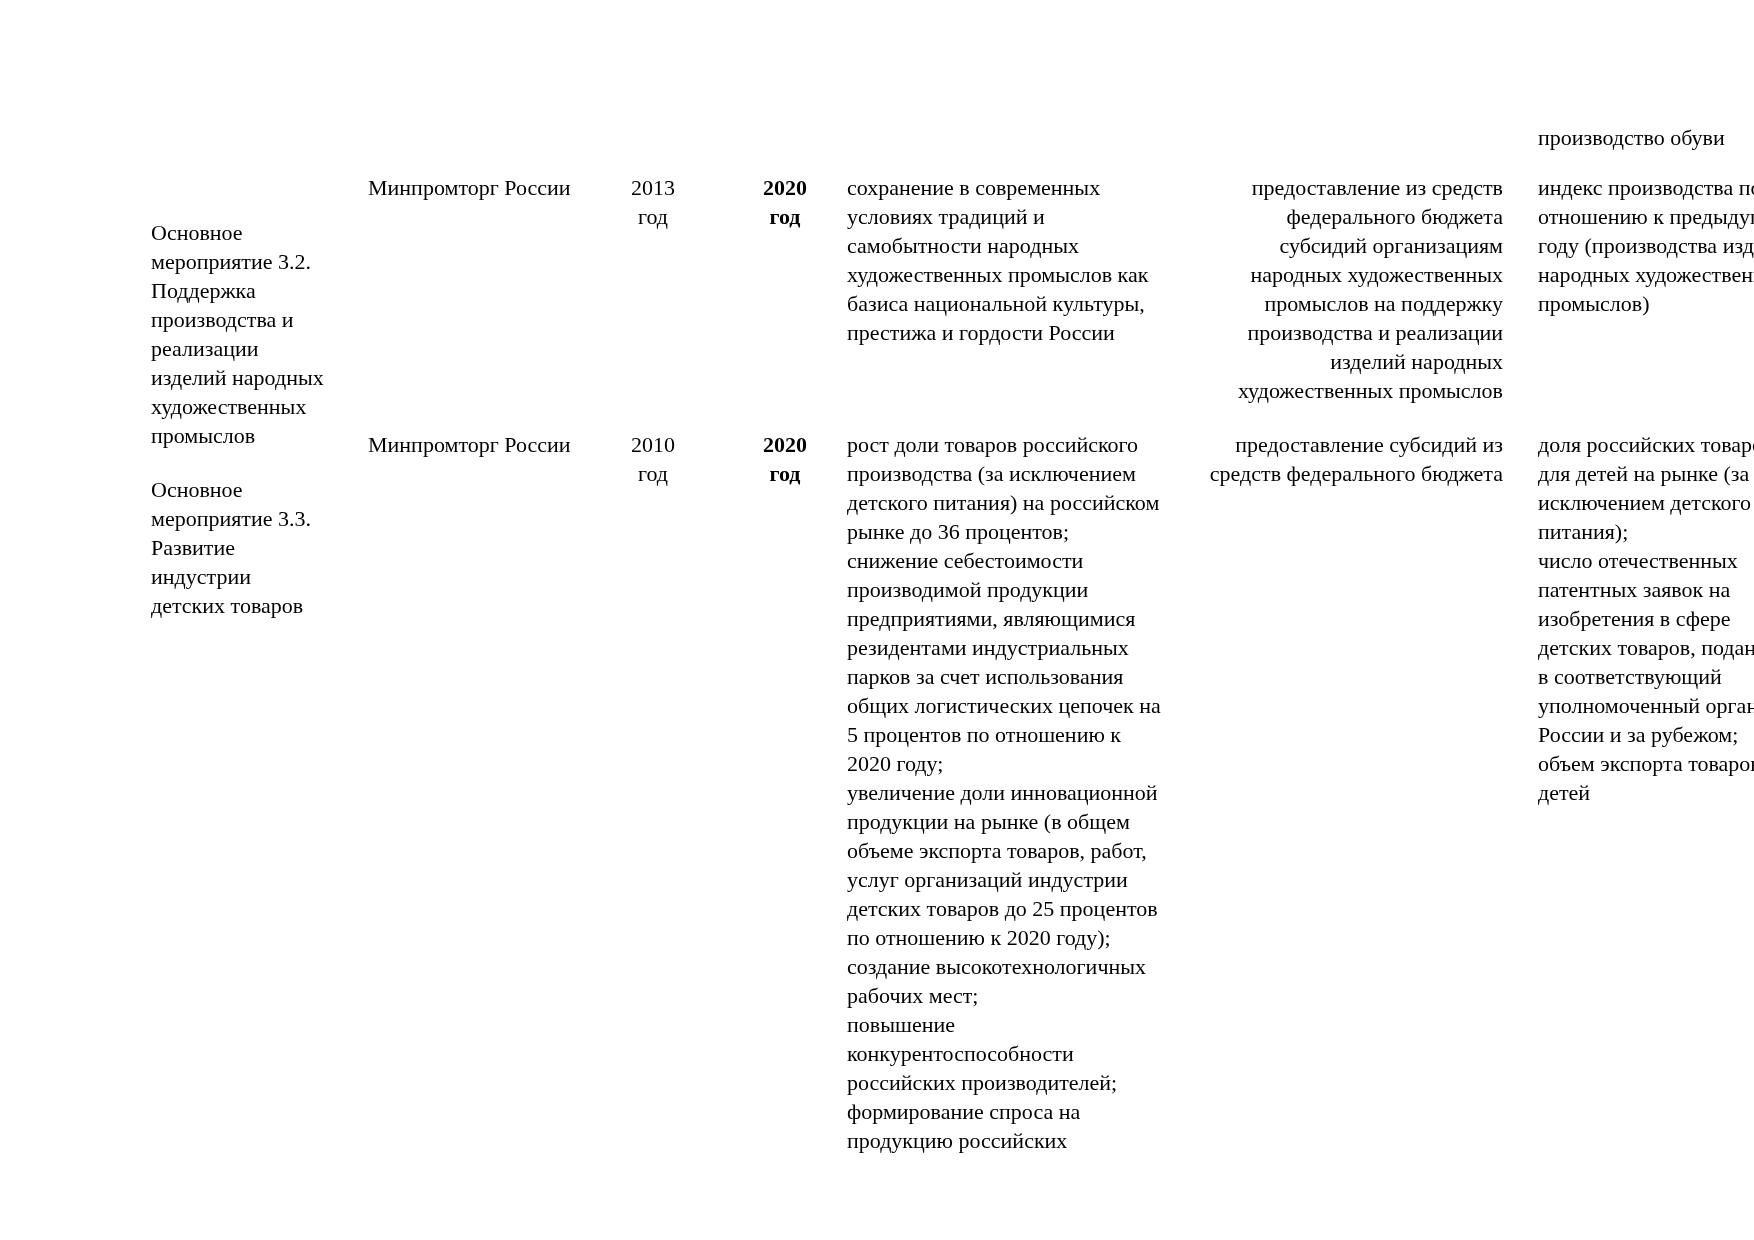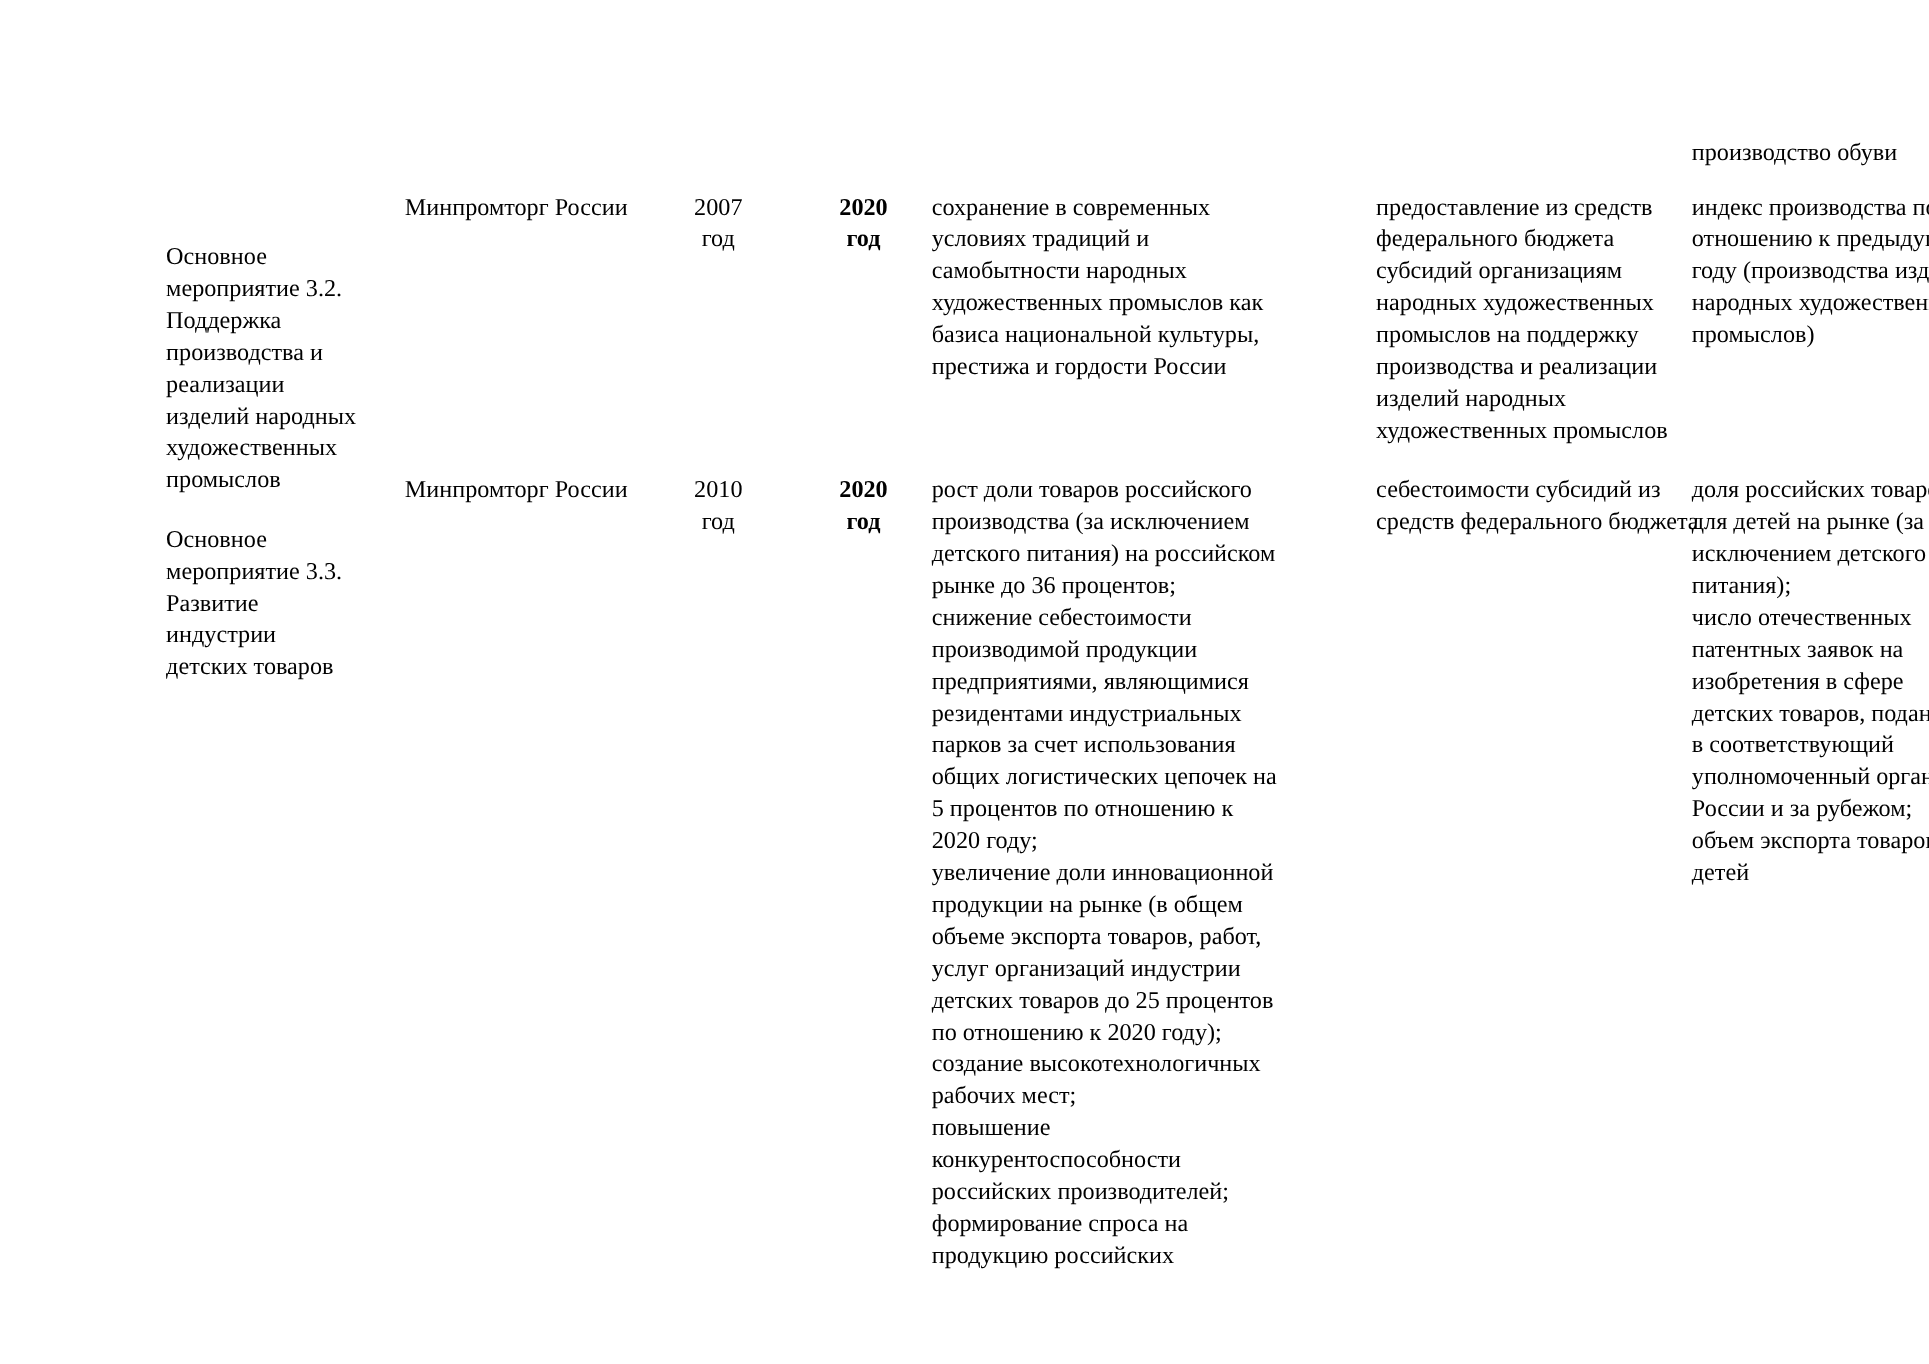--- a/index.html
+++ b/index.html
@@ -58,7 +58,7 @@
 художественных
 промыслов</div>
     <div class="cell col-executor row-1">Минпромторг России</div>
-    <div class="cell col-start row-1 center">2007
+    <div class="cell col-start row-1 center">2013
 год</div>
     <div class="cell col-end row-1 center">2020
 год</div>

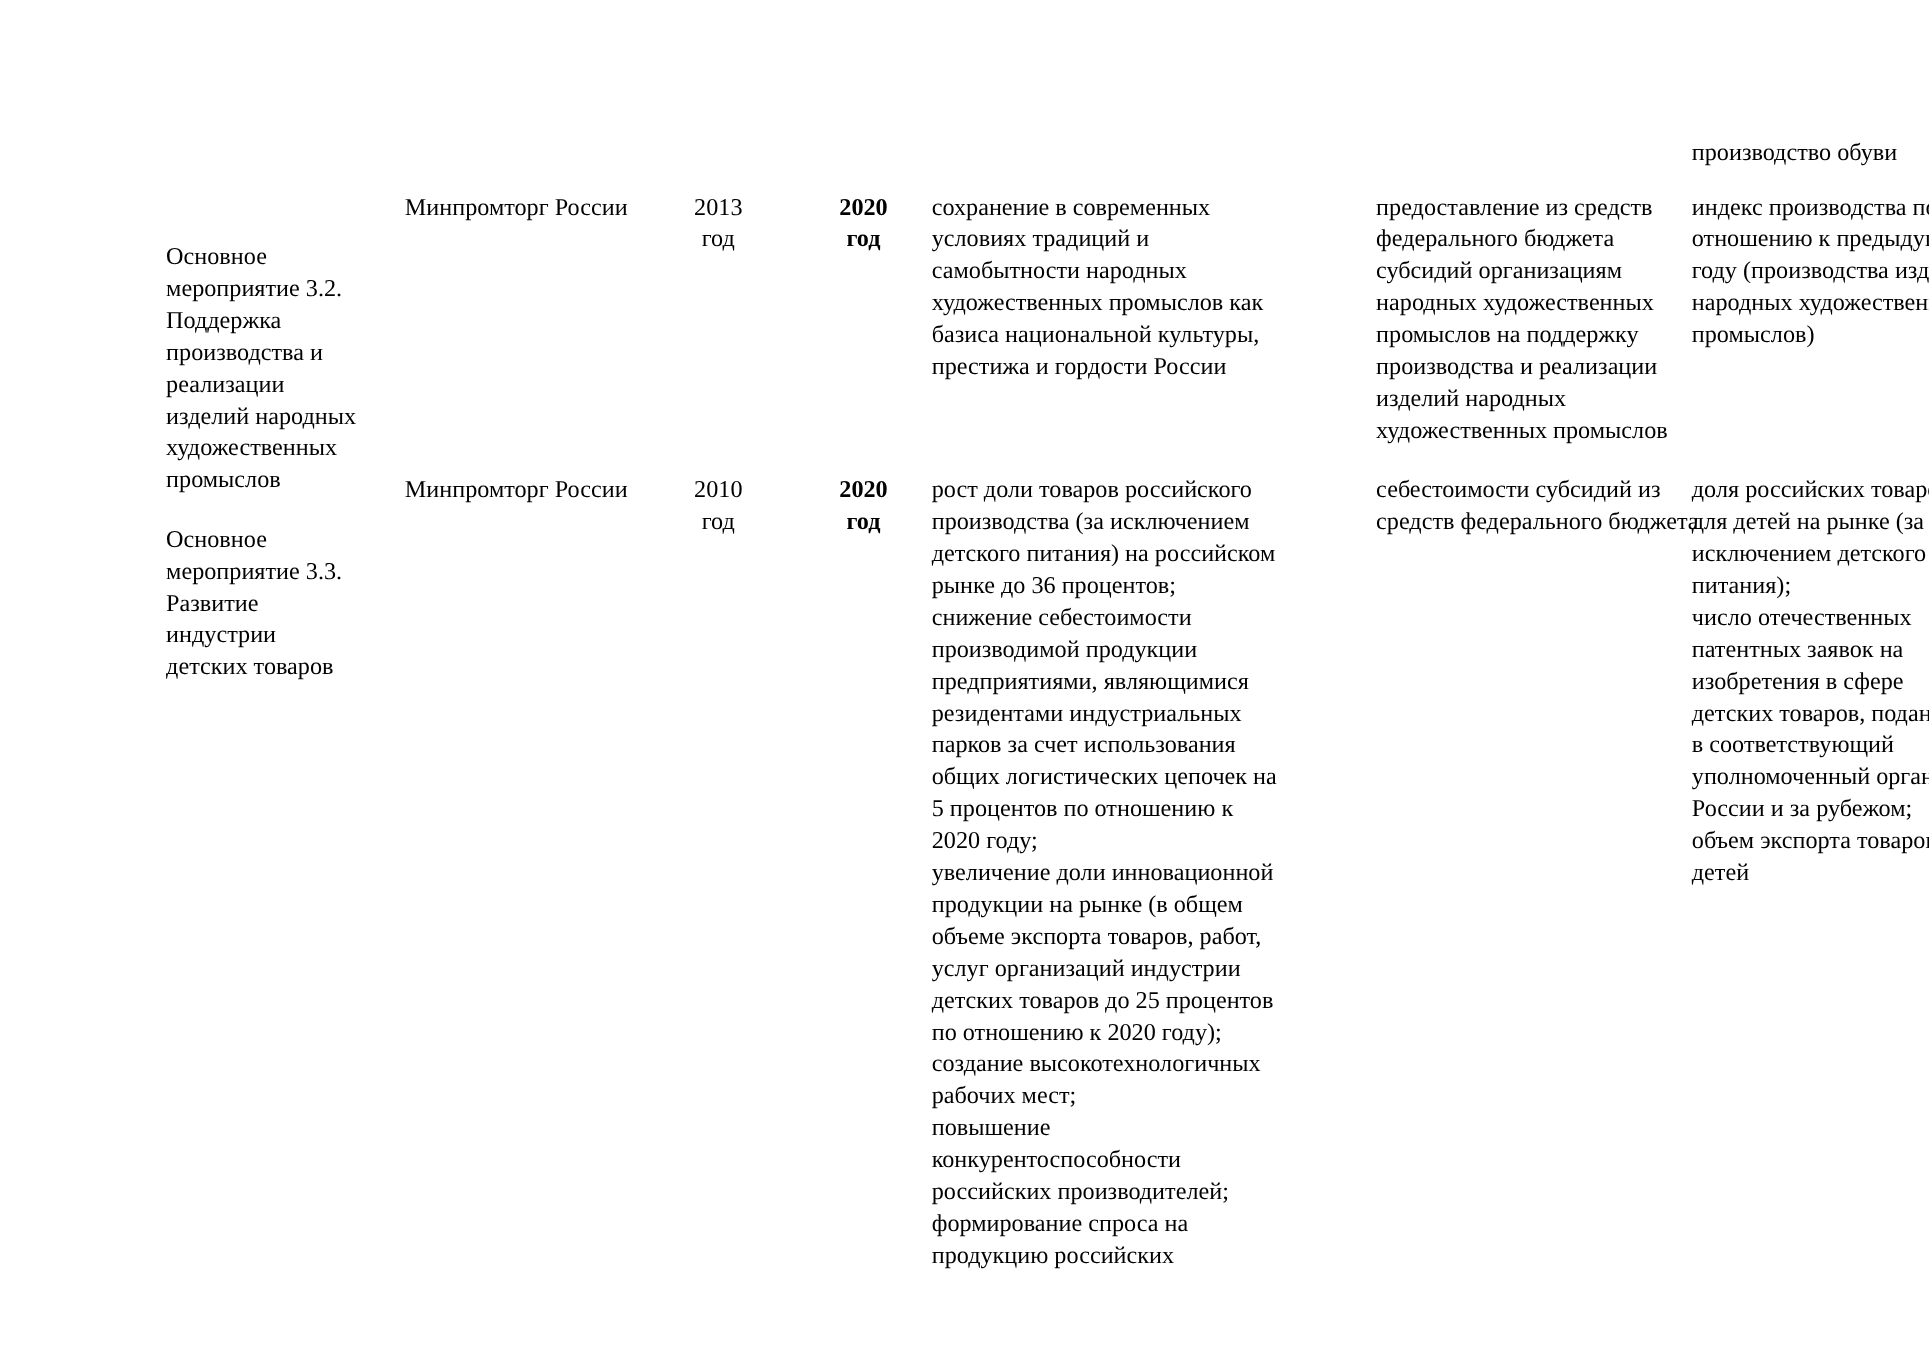--- a/index.html
+++ b/index.html
@@ -34,7 +34,7 @@
   .col-start     { left: 608px;  width: 90px;  }
   .col-end       { left: 740px;  width: 90px; font-weight: bold;  }
   .col-result    { left: 805px;  width: 380px; margin-left: 42px; }
-  .col-impl      { left: 1251px; width: 320px; }
+  .col-impl      { left: 1183px; width: 320px; text-align: right; }
   .col-indicator { left: 1538px; width: 330px; } 
   
   .row-prev { top: 123px; }

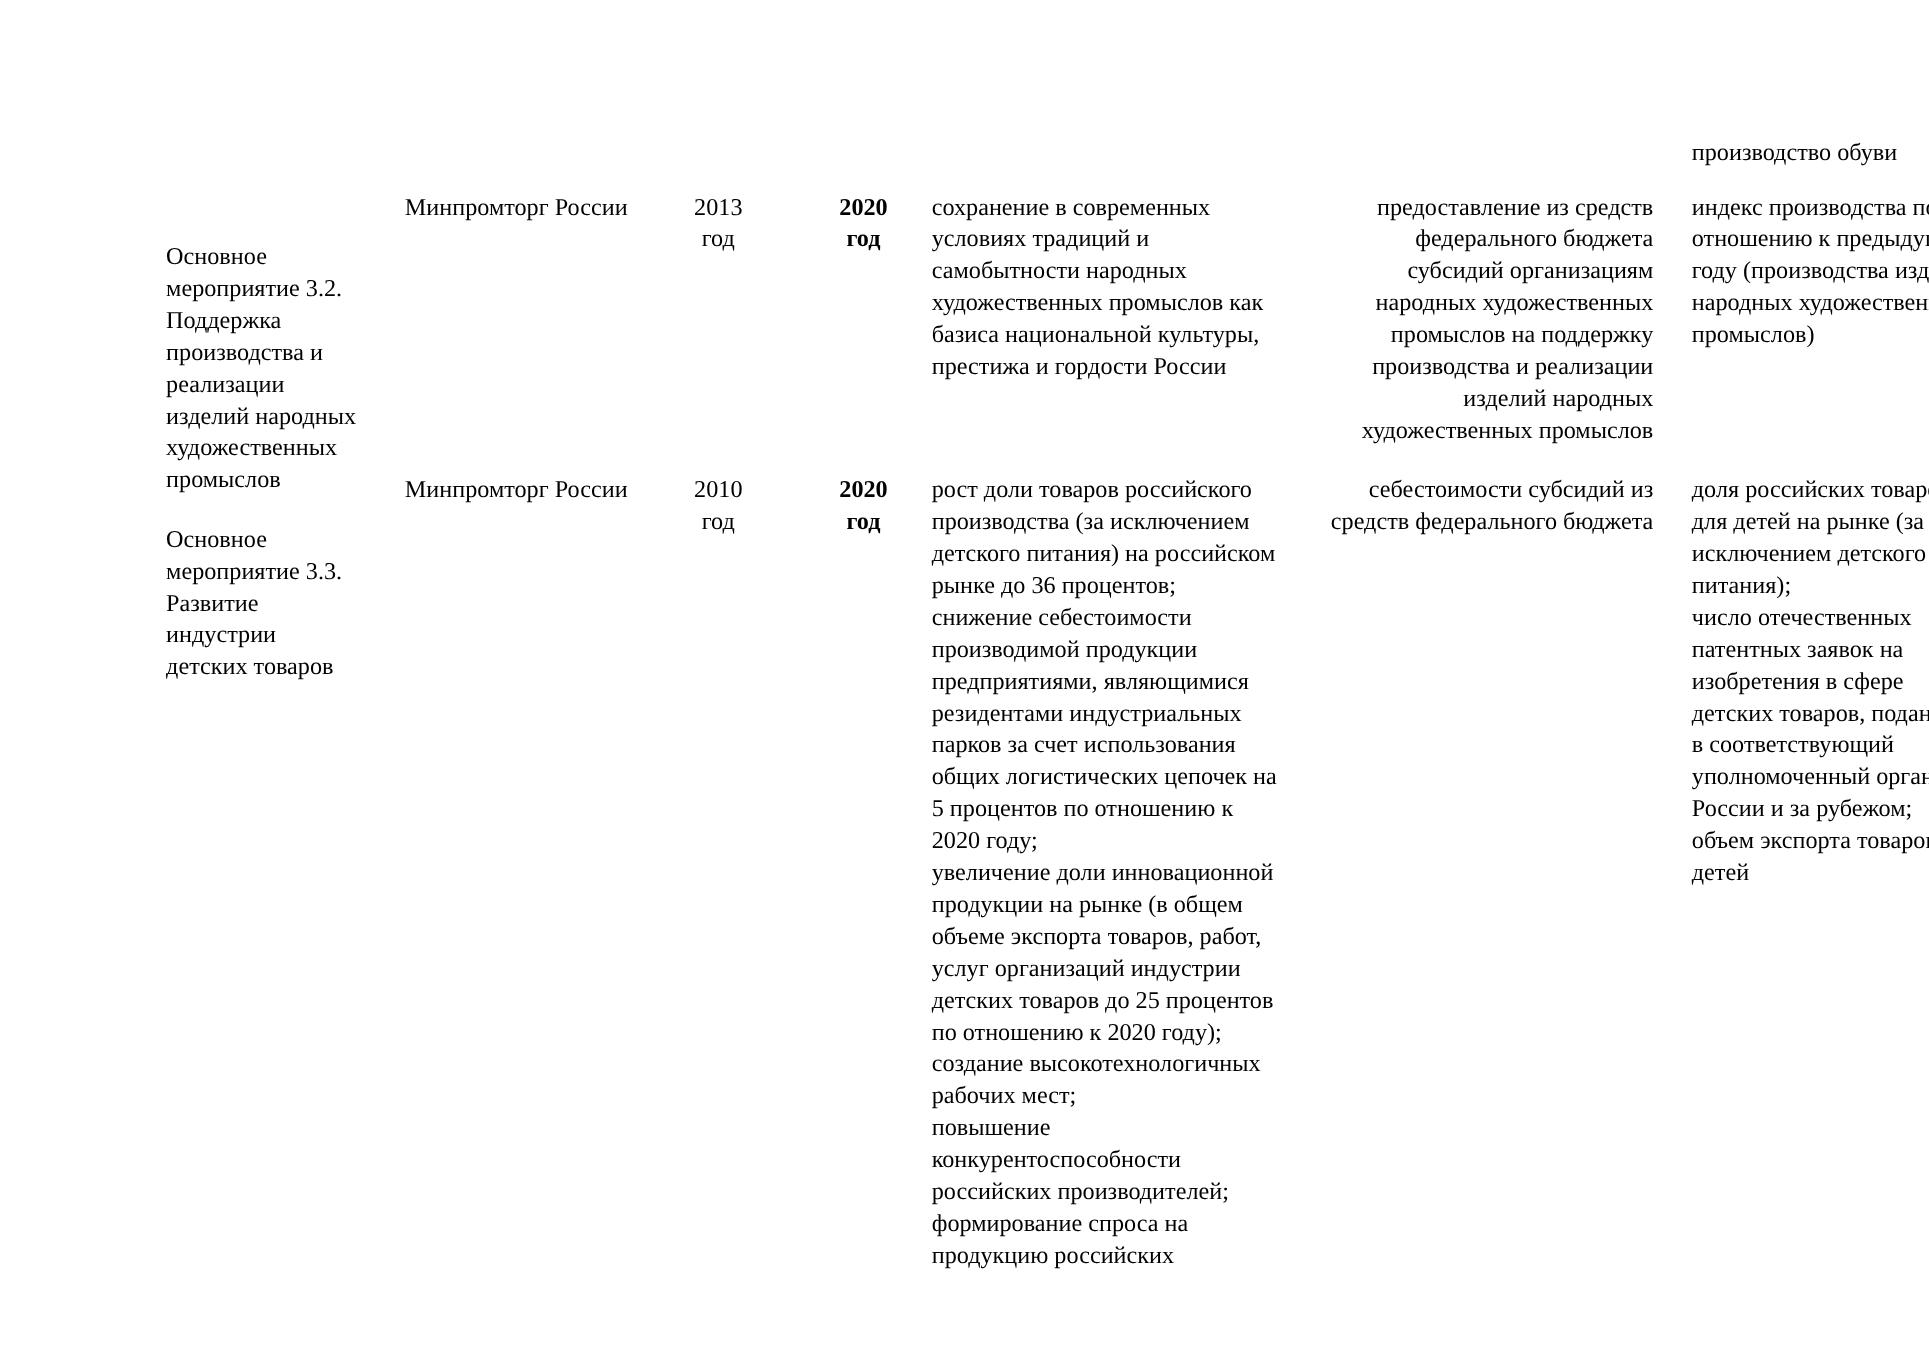--- a/index.html
+++ b/index.html
@@ -119,7 +119,7 @@
 российских производителей;
 формирование спроса на
 продукцию российских</div>
-    <div class="cell col-impl row-2">себестоимости субсидий из
+    <div class="cell col-impl row-2">предоставление субсидий из
 средств федерального бюджета</div>
     <div class="cell col-indicator row-2">доля российских товаров
 для детей на рынке (за

